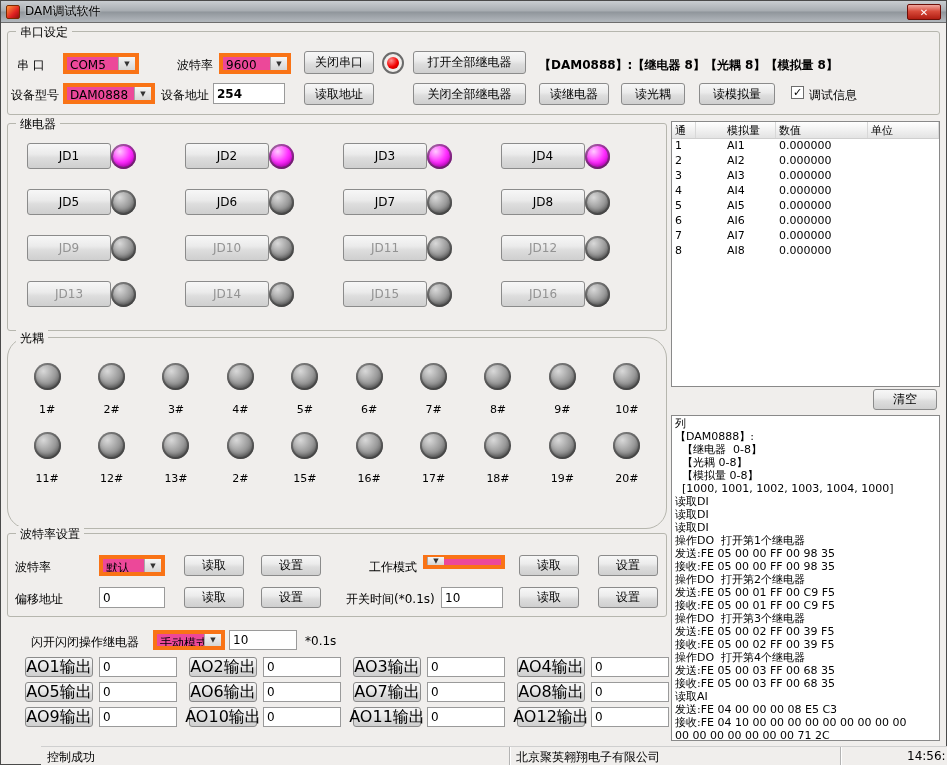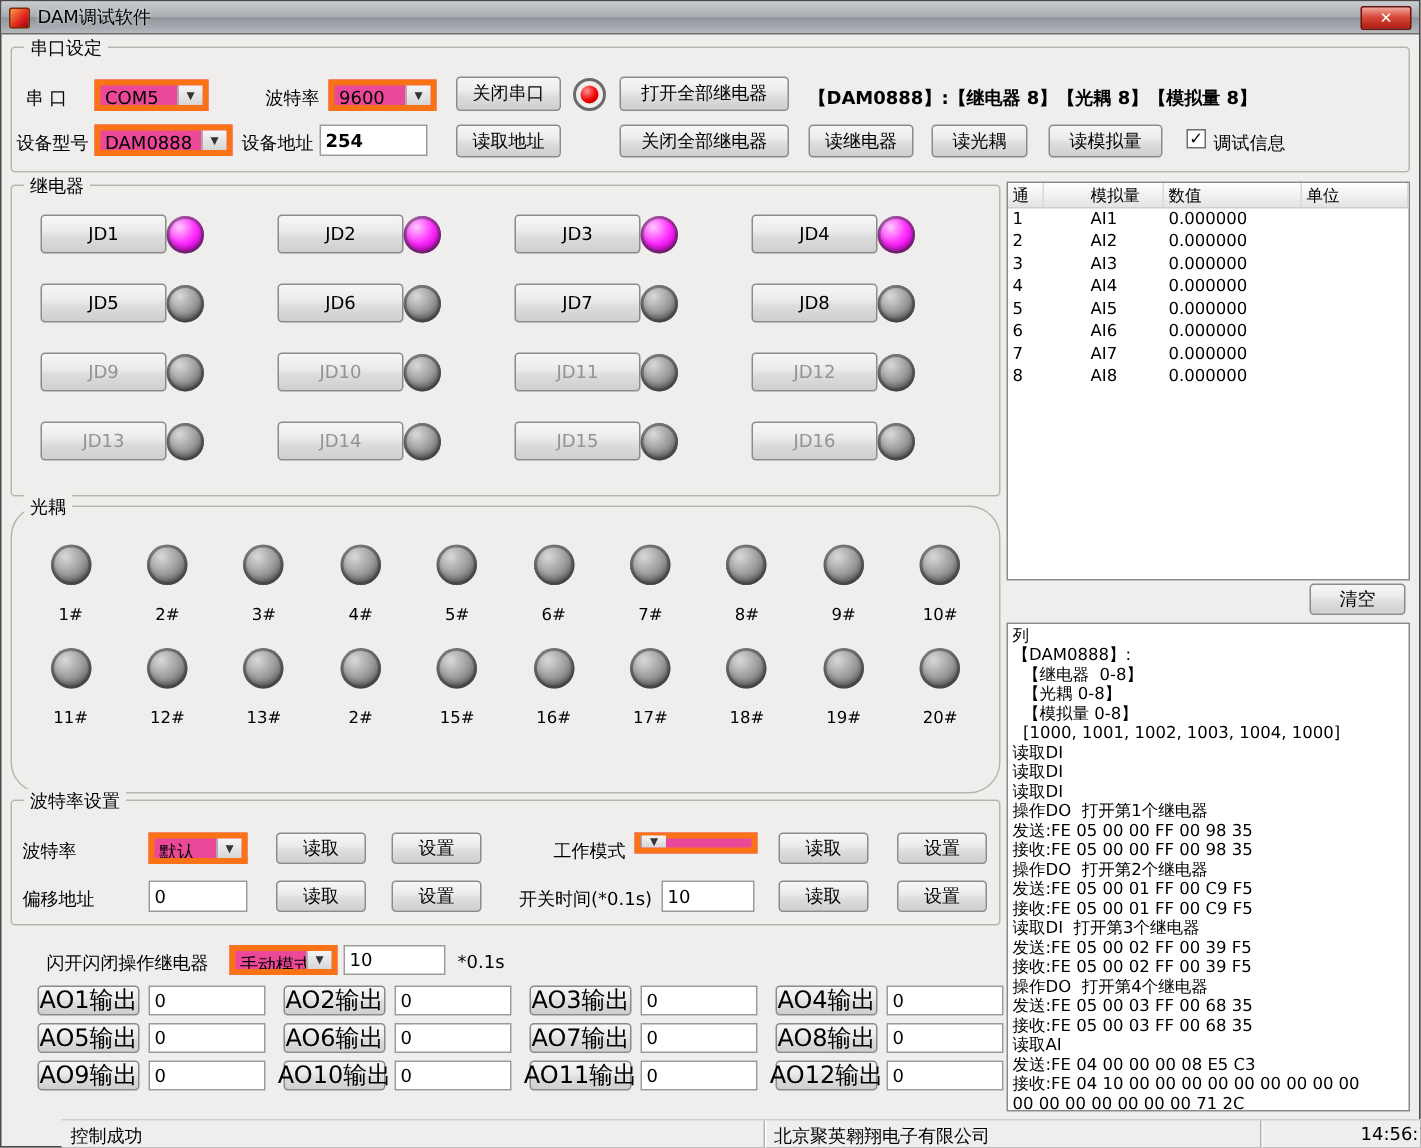--- a/index.html
+++ b/index.html
@@ -331,7 +331,7 @@
 
       <div class="log-line">接收:FE 05 00 01 FF 00 C9 F5</div>
 
-      <div class="log-line">读取DI  打开第3个继电器</div>
+      <div class="log-line">操作DO  打开第3个继电器</div>
 
       <div class="log-line">发送:FE 05 00 02 FF 00 39 F5</div>
 

